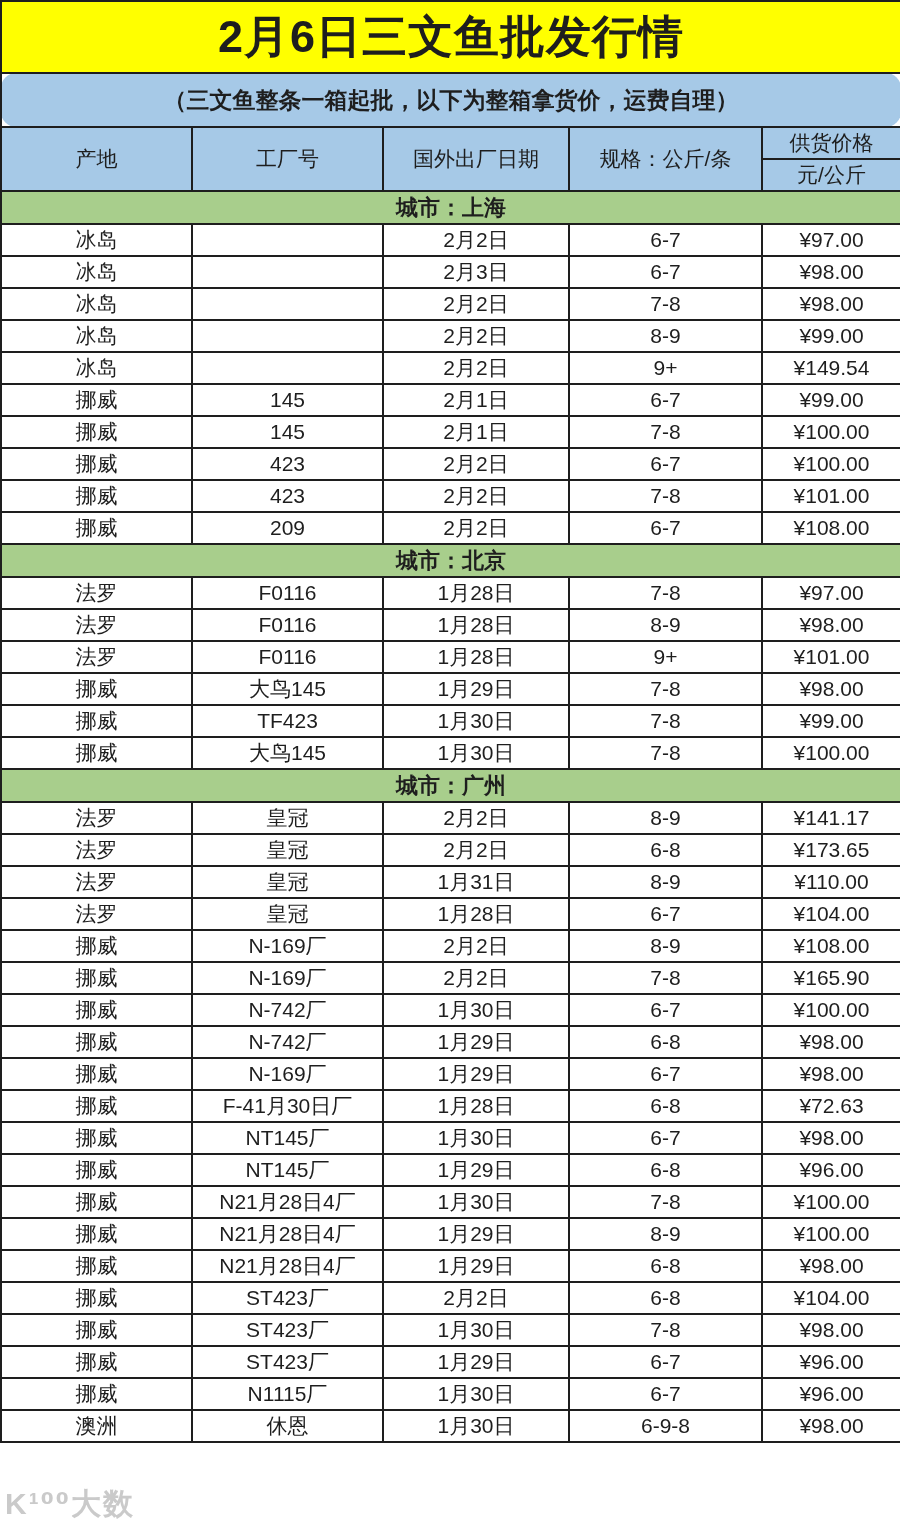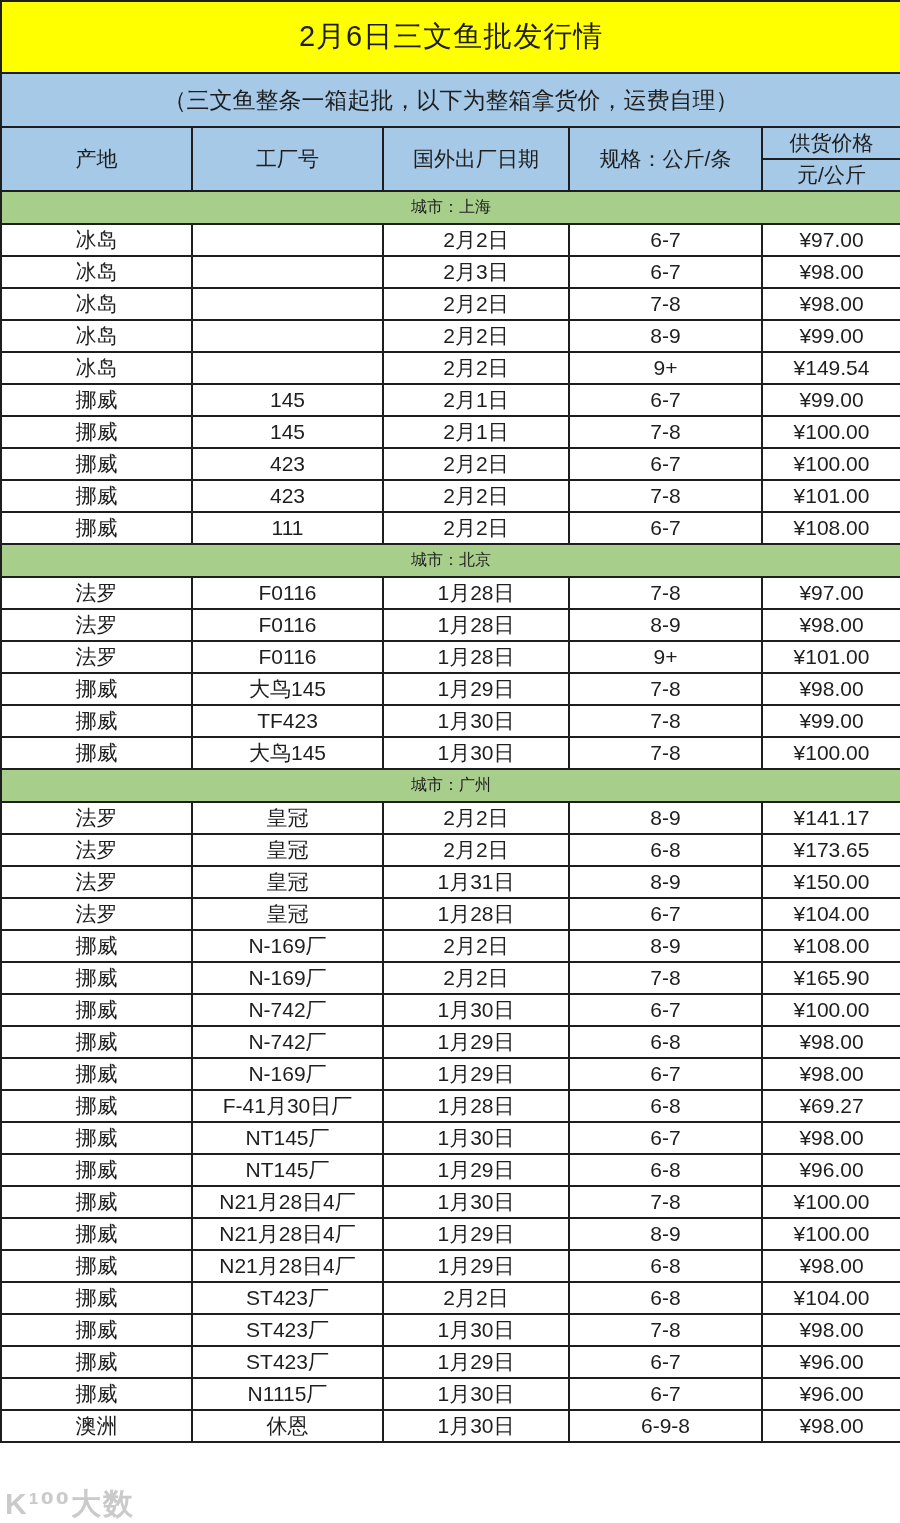--- a/index.html
+++ b/index.html
@@ -32,8 +32,8 @@
   .title-row td {
     background: var(--title-bg, #ffff00);
     height: 70px;
-    font-size: 29px;
-    font-weight: normal;
+    font-size: 45px;
+    font-weight: bold;
     color: #000000;
     letter-spacing: 1px;
   }

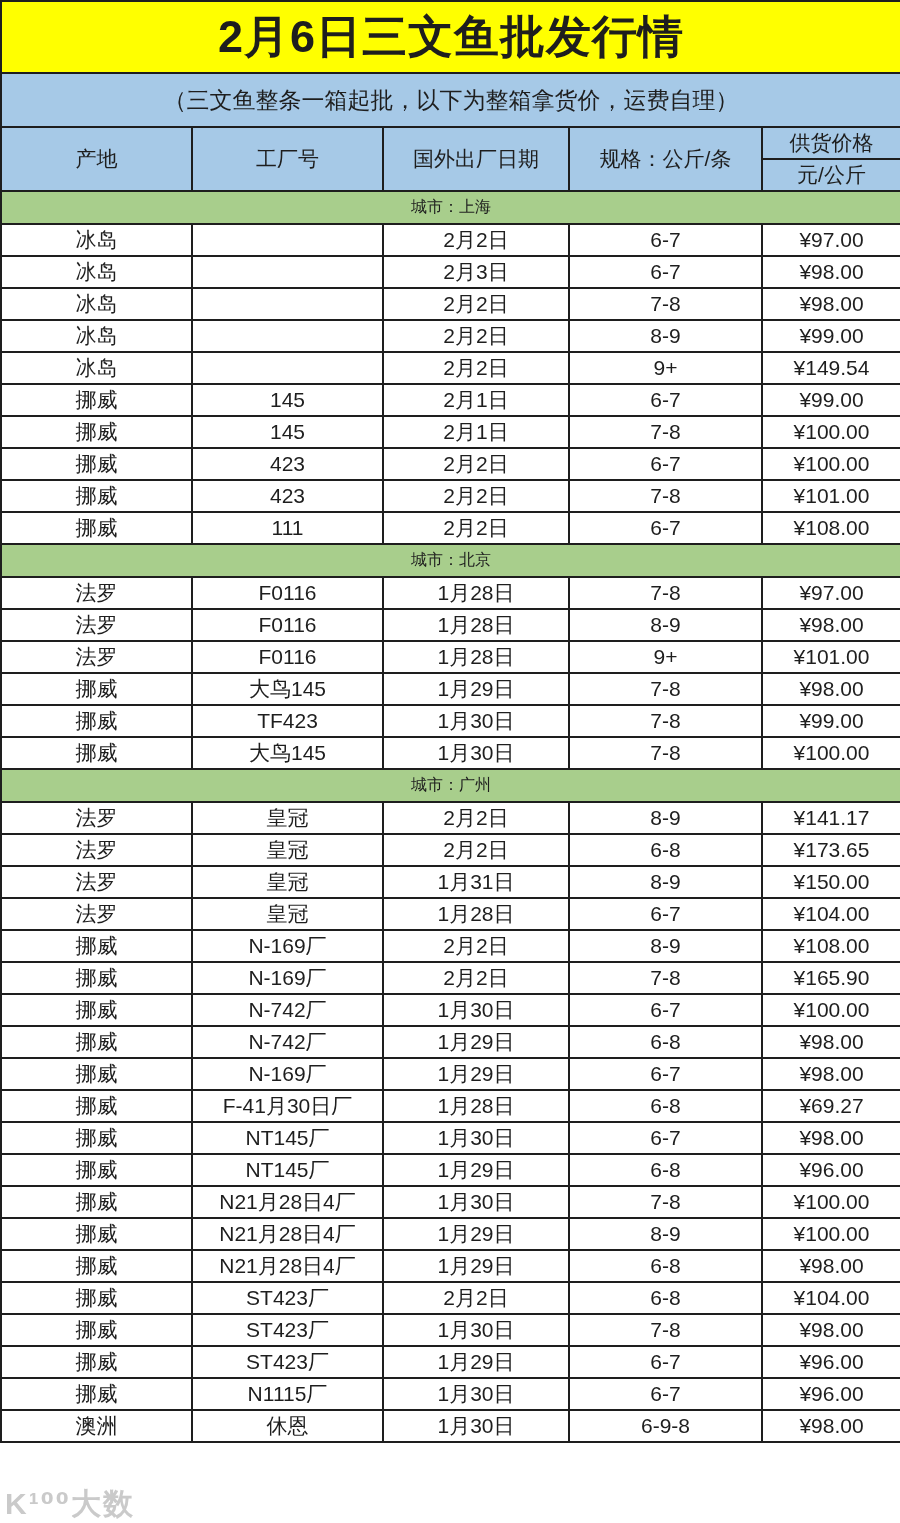--- a/index.html
+++ b/index.html
@@ -41,8 +41,9 @@
     background: var(--header-bg, #a6c9e7);
     height: 52px;
     font-size: 23px;
-    font-weight: normal;
+    font-weight: bold;
     color: var(--subtitle-text, #ff0000);
+    border-radius: 15px;
   }
   .header-row td, .header-row2 td {
     background: var(--header-bg, #a6c9e7);

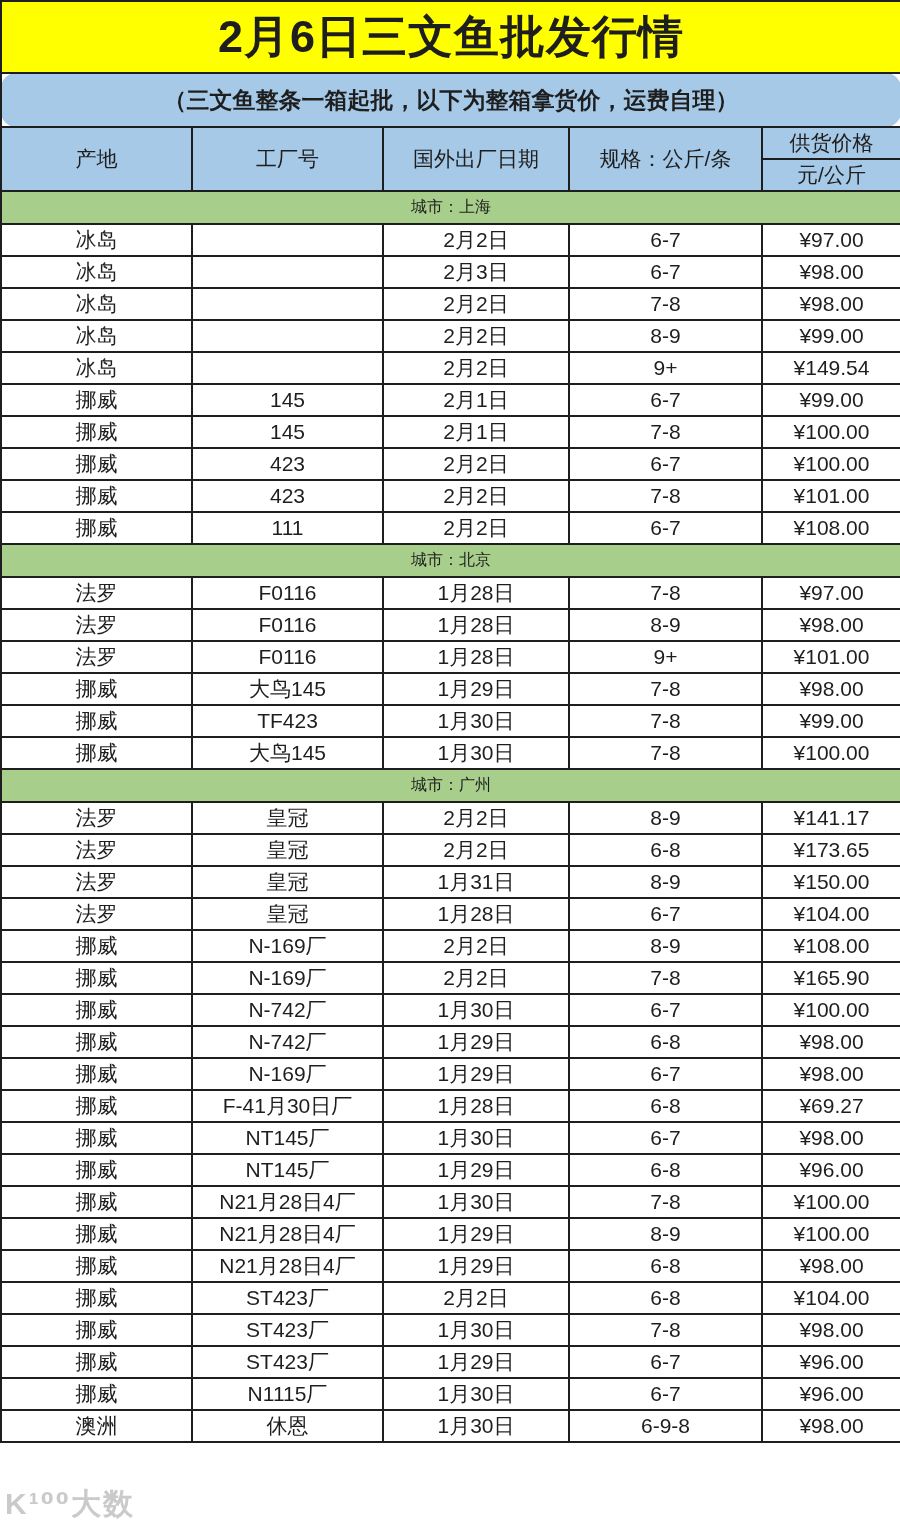--- a/index.html
+++ b/index.html
@@ -53,7 +53,8 @@
   .city-row td {
     background: var(--section-bg, #a8ce8c);
     height: 31px;
-    font-size: 16px;
+    font-size: 22px;
+    font-weight: bold;
   }
   .data-row td {
     background: #ffffff;

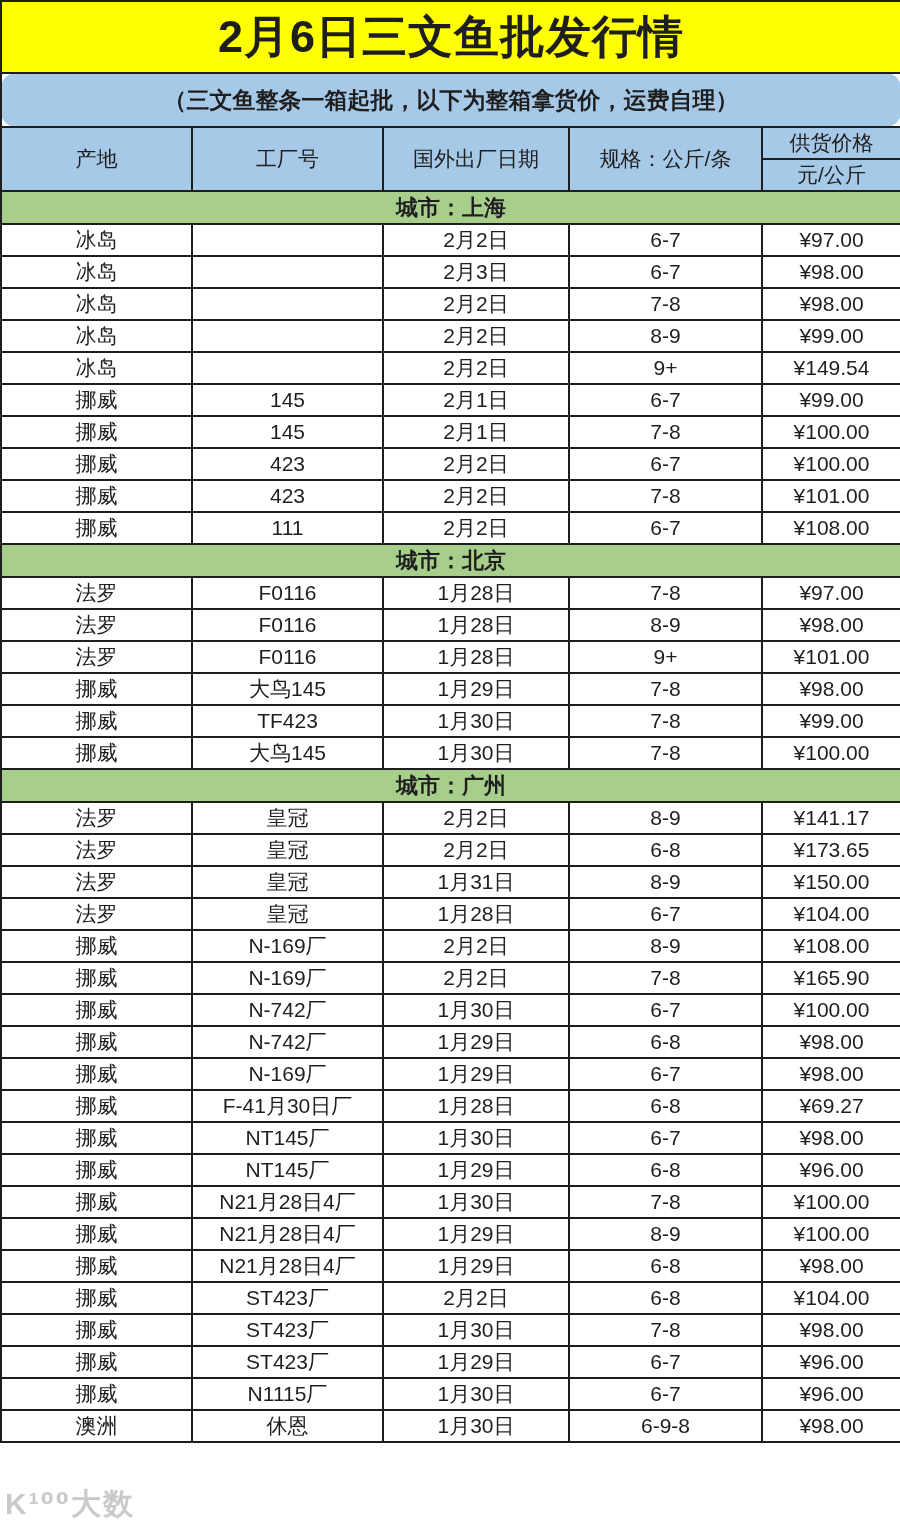--- a/index.html
+++ b/index.html
@@ -171,7 +171,7 @@
         </tr>
         <tr class="data-row">
           <td>挪威</td>
-          <td>111</td>
+          <td>209</td>
           <td>2月2日</td>
           <td>6-7</td>
           <td>¥108.00</td>

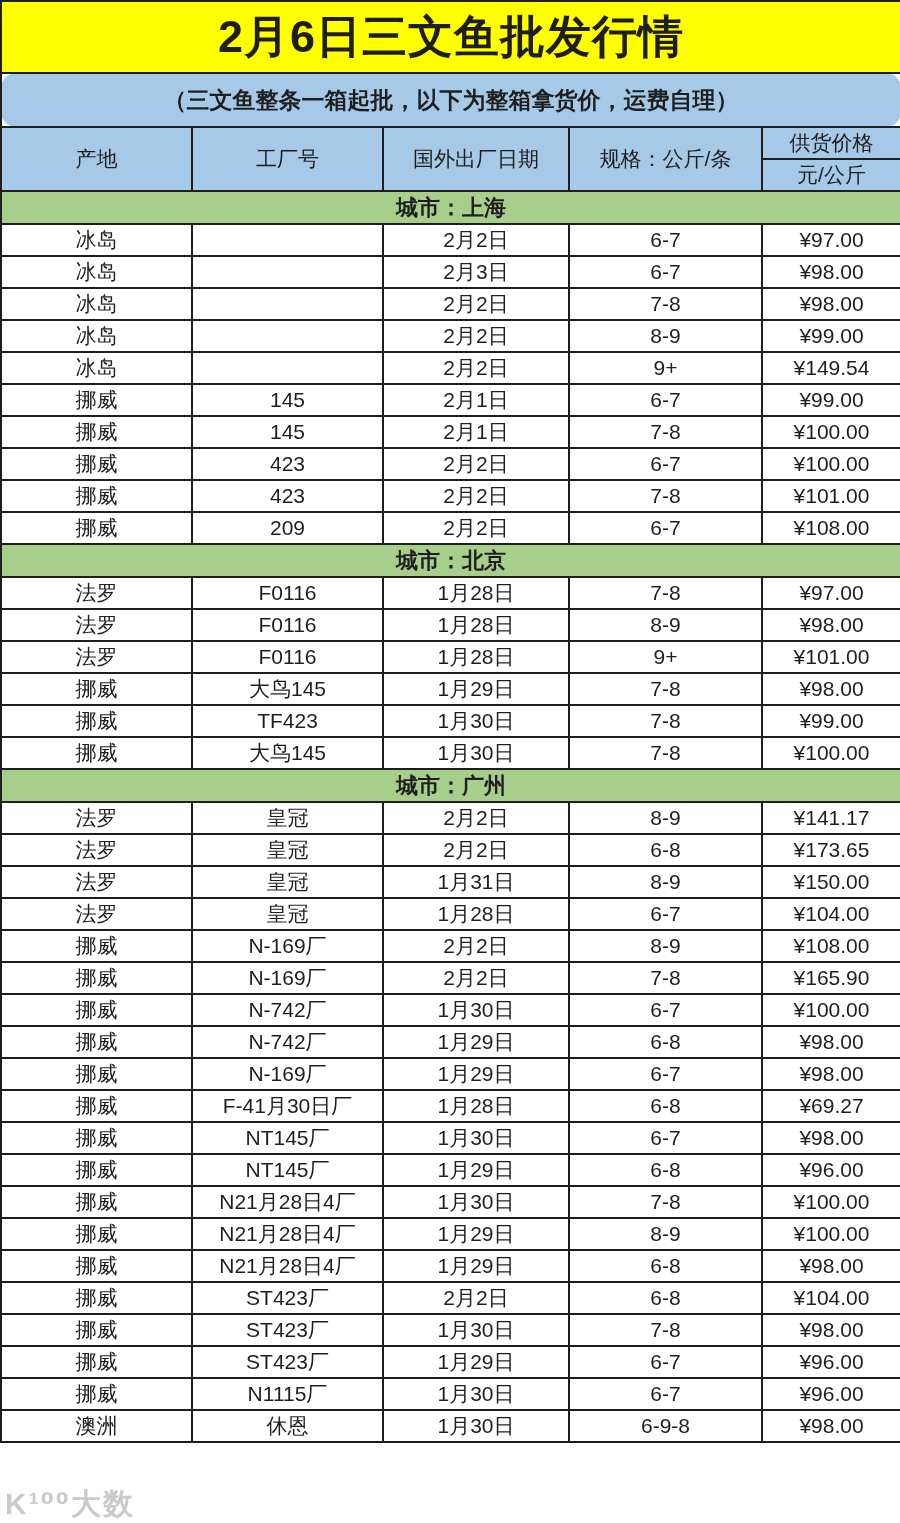--- a/index.html
+++ b/index.html
@@ -243,7 +243,7 @@
           <td>皇冠</td>
           <td>1月31日</td>
           <td>8-9</td>
-          <td>¥150.00</td>
+          <td>¥110.00</td>
         </tr>
         <tr class="data-row">
           <td>法罗</td>

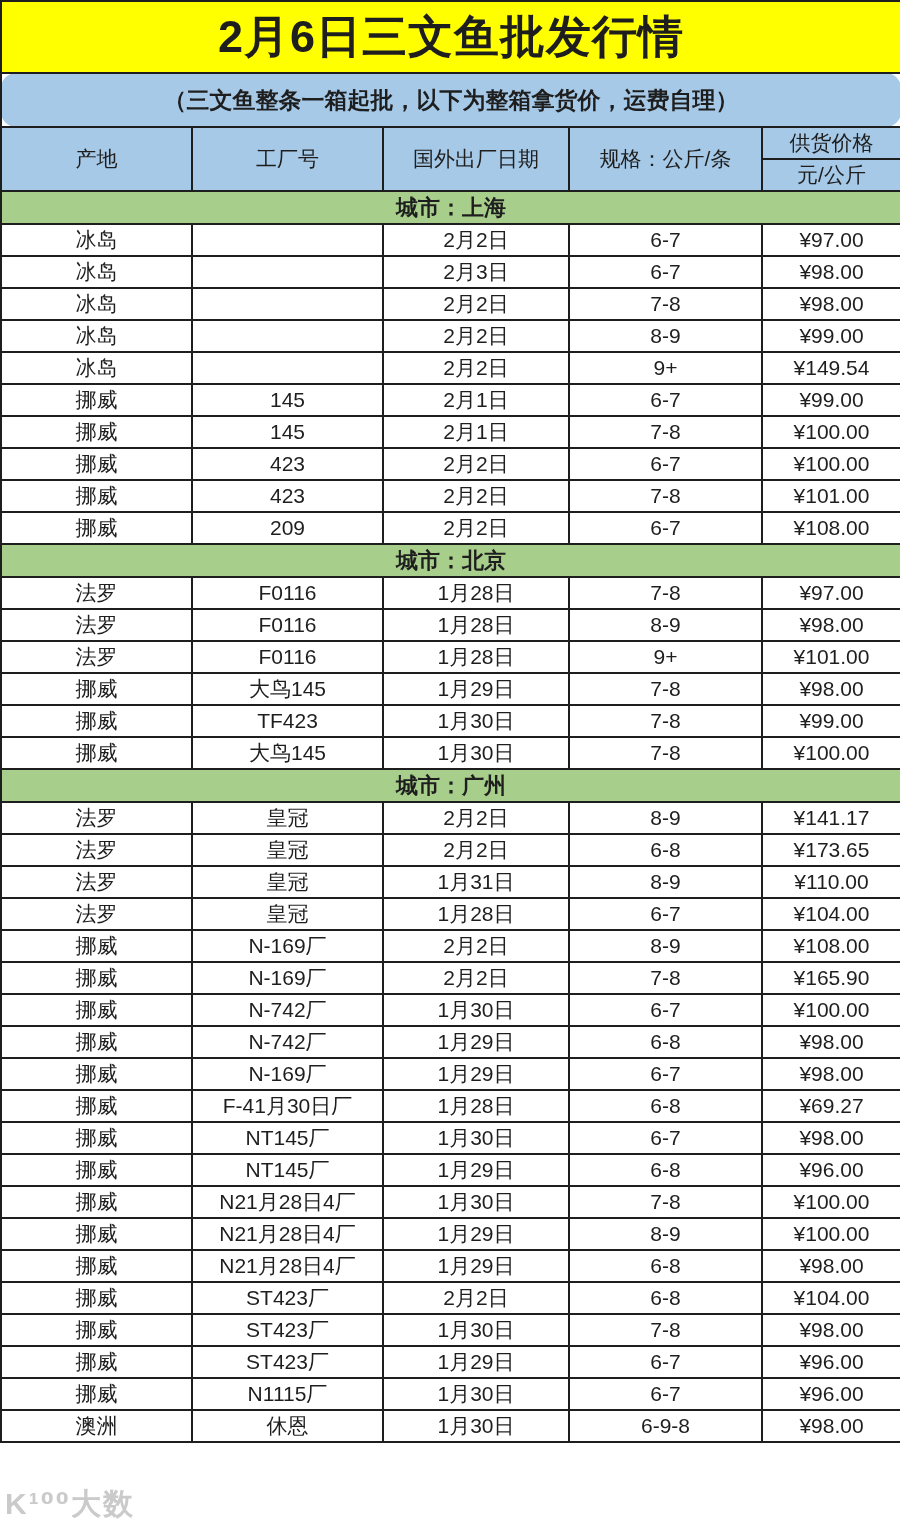--- a/index.html
+++ b/index.html
@@ -292,7 +292,7 @@
           <td>F-41月30日厂</td>
           <td>1月28日</td>
           <td>6-8</td>
-          <td>¥69.27</td>
+          <td>¥72.63</td>
         </tr>
         <tr class="data-row">
           <td>挪威</td>

